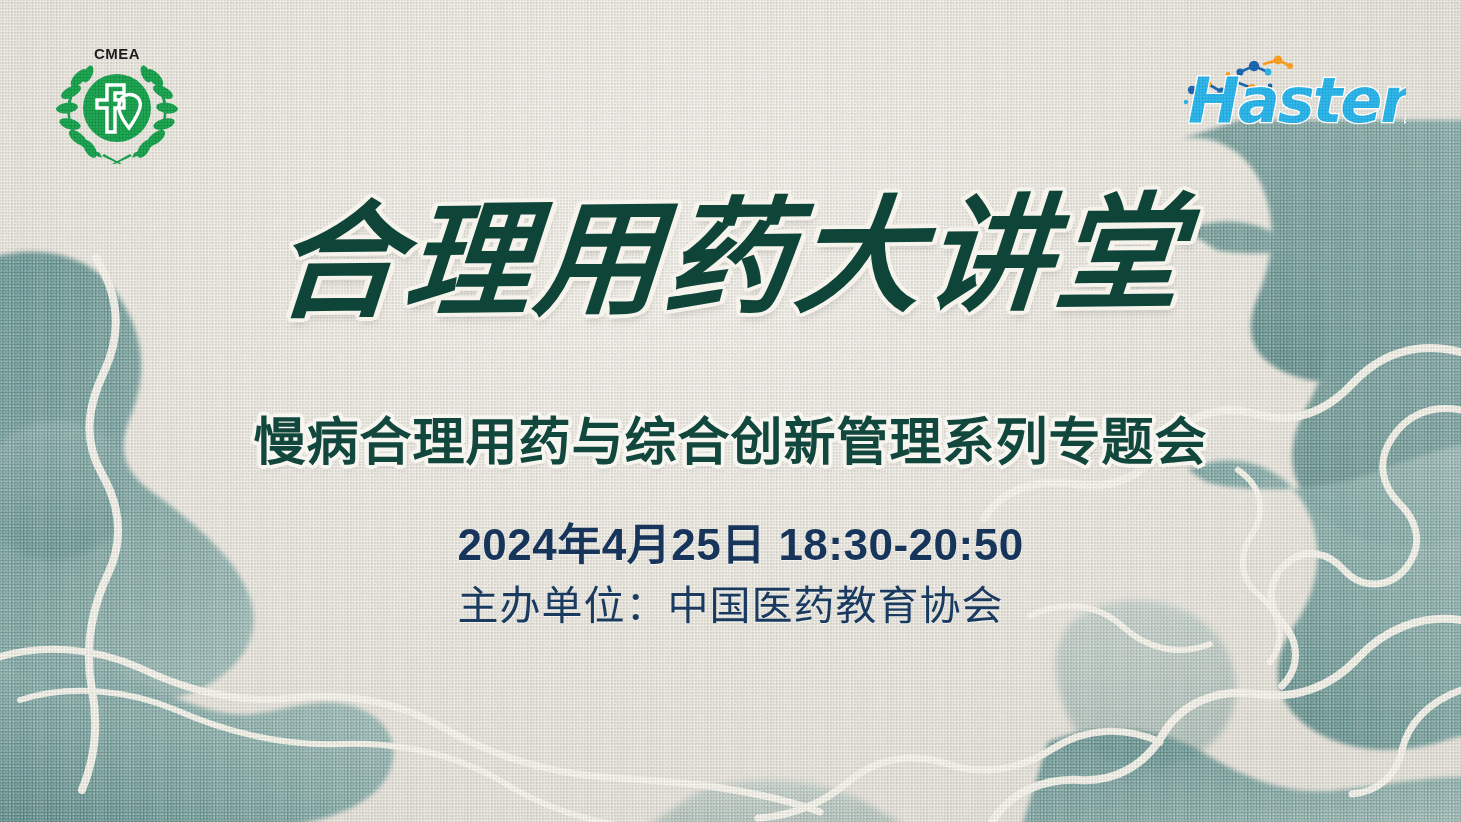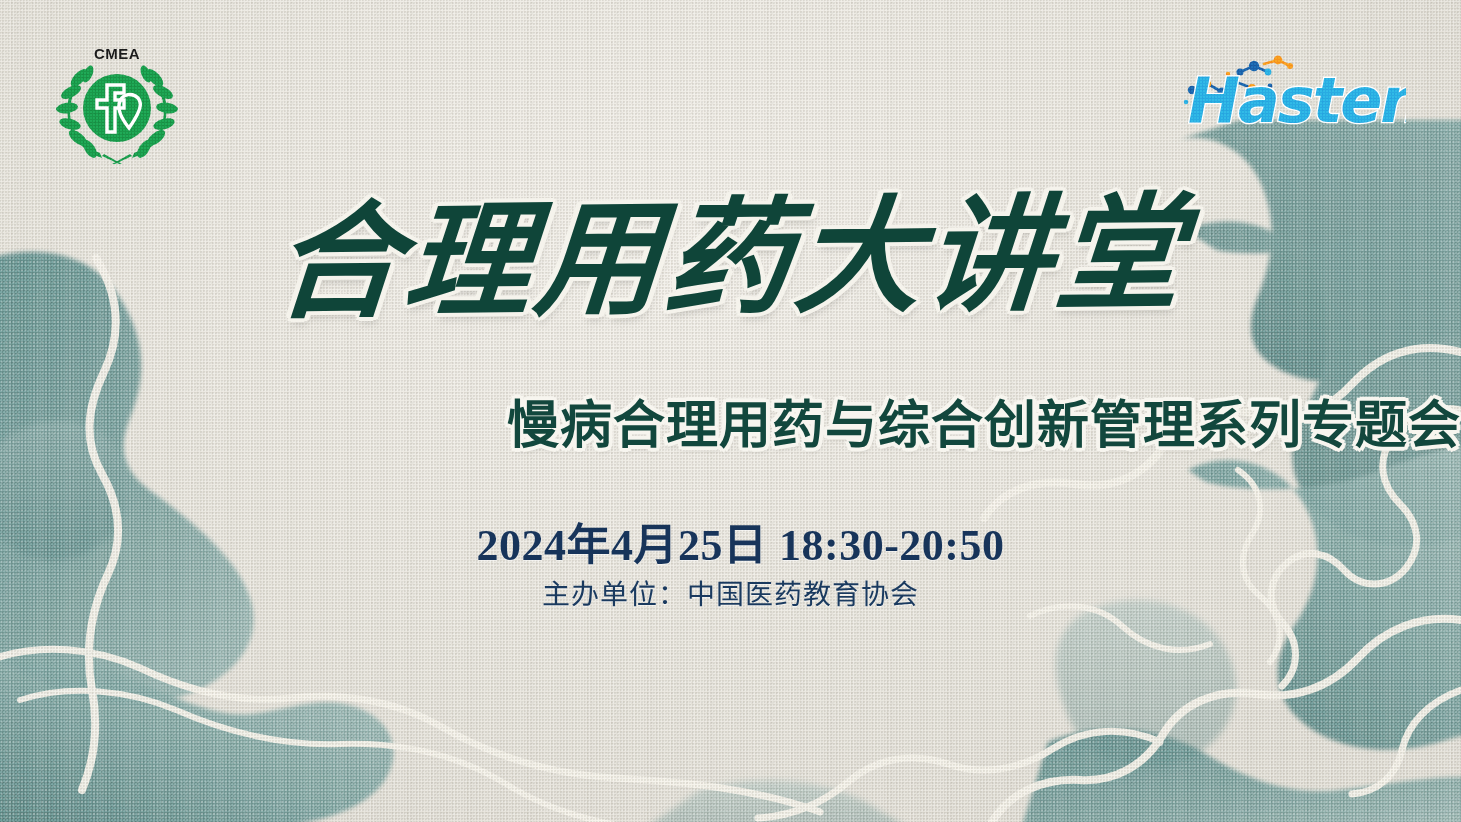--- a/index.html
+++ b/index.html
@@ -129,8 +129,8 @@
     position: absolute;
     left: 0;
     right: 0;
-    top: 383px;
-    text-align: right;
+    top: 400px;
+    text-align: center;
     font-family: "Liberation Sans", "DejaVu Sans", sans-serif;
     font-size: 52px;
     font-weight: 700;

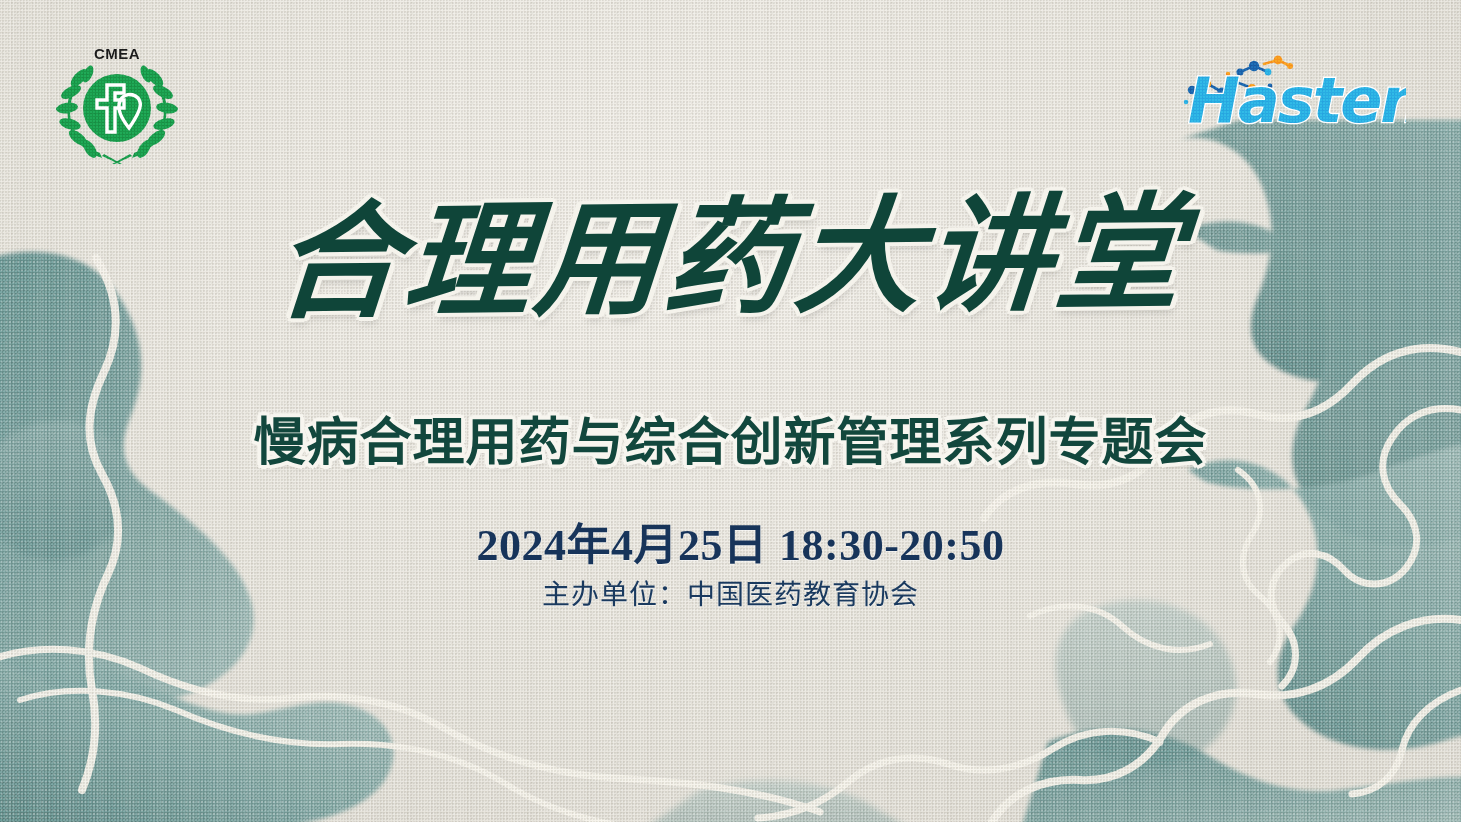--- a/index.html
+++ b/index.html
@@ -152,7 +152,7 @@
     right: 0;
     top: 509px;
     text-align: center;
-    font-family: Liberation Serif, serif;
+    font-family: Liberation Sans, sans-serif;
     font-size: 44px;
     font-weight: 700;
     letter-spacing: 0.5px;

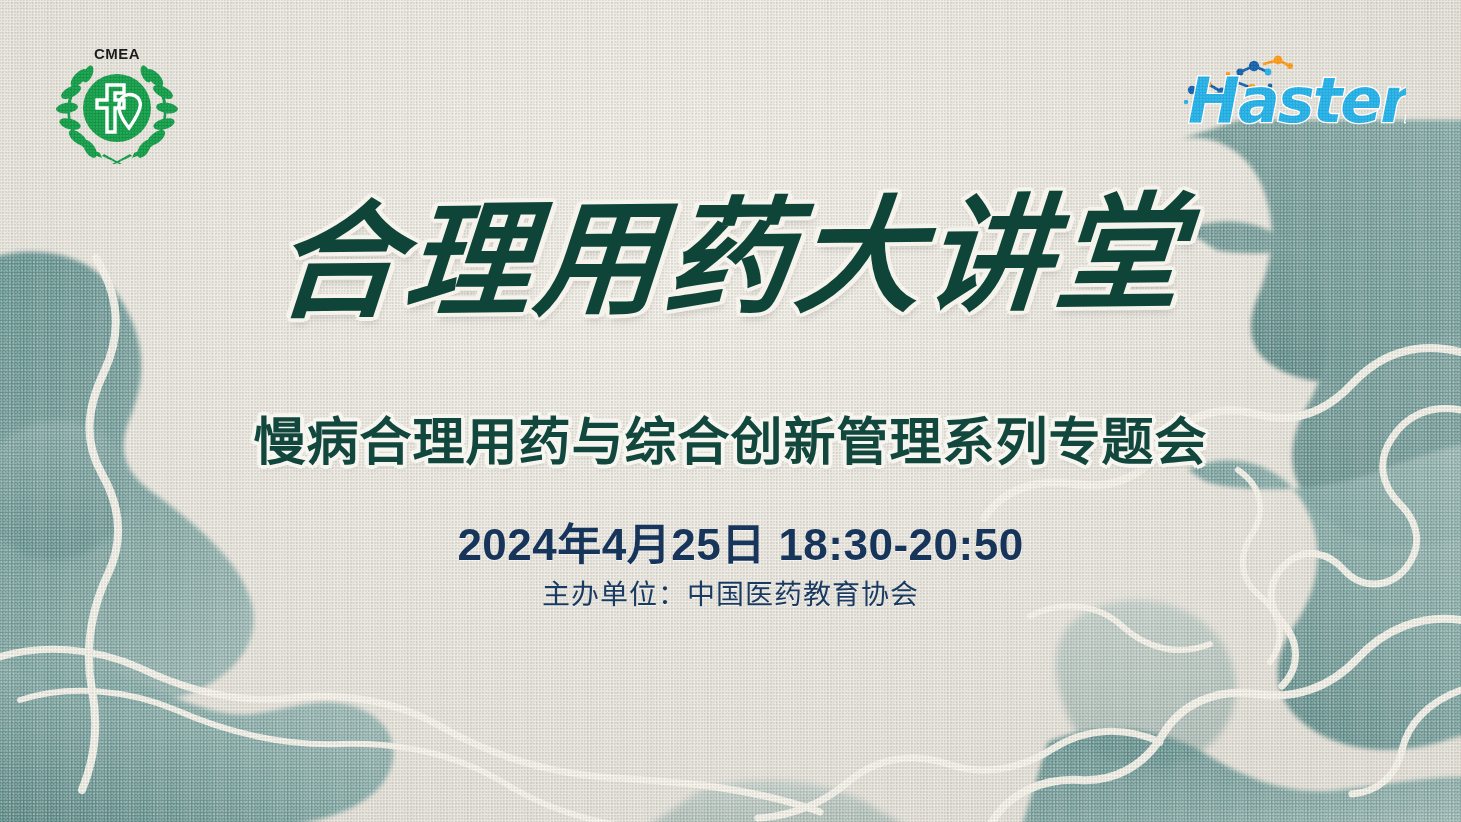--- a/index.html
+++ b/index.html
@@ -168,7 +168,7 @@
     top: 572px;
     text-align: center;
     font-family: "Liberation Sans", "DejaVu Sans", sans-serif;
-    font-size: 28px;
+    font-size: 41px;
     font-weight: 400;
     letter-spacing: 1px;
     color: #1a3a5f;

